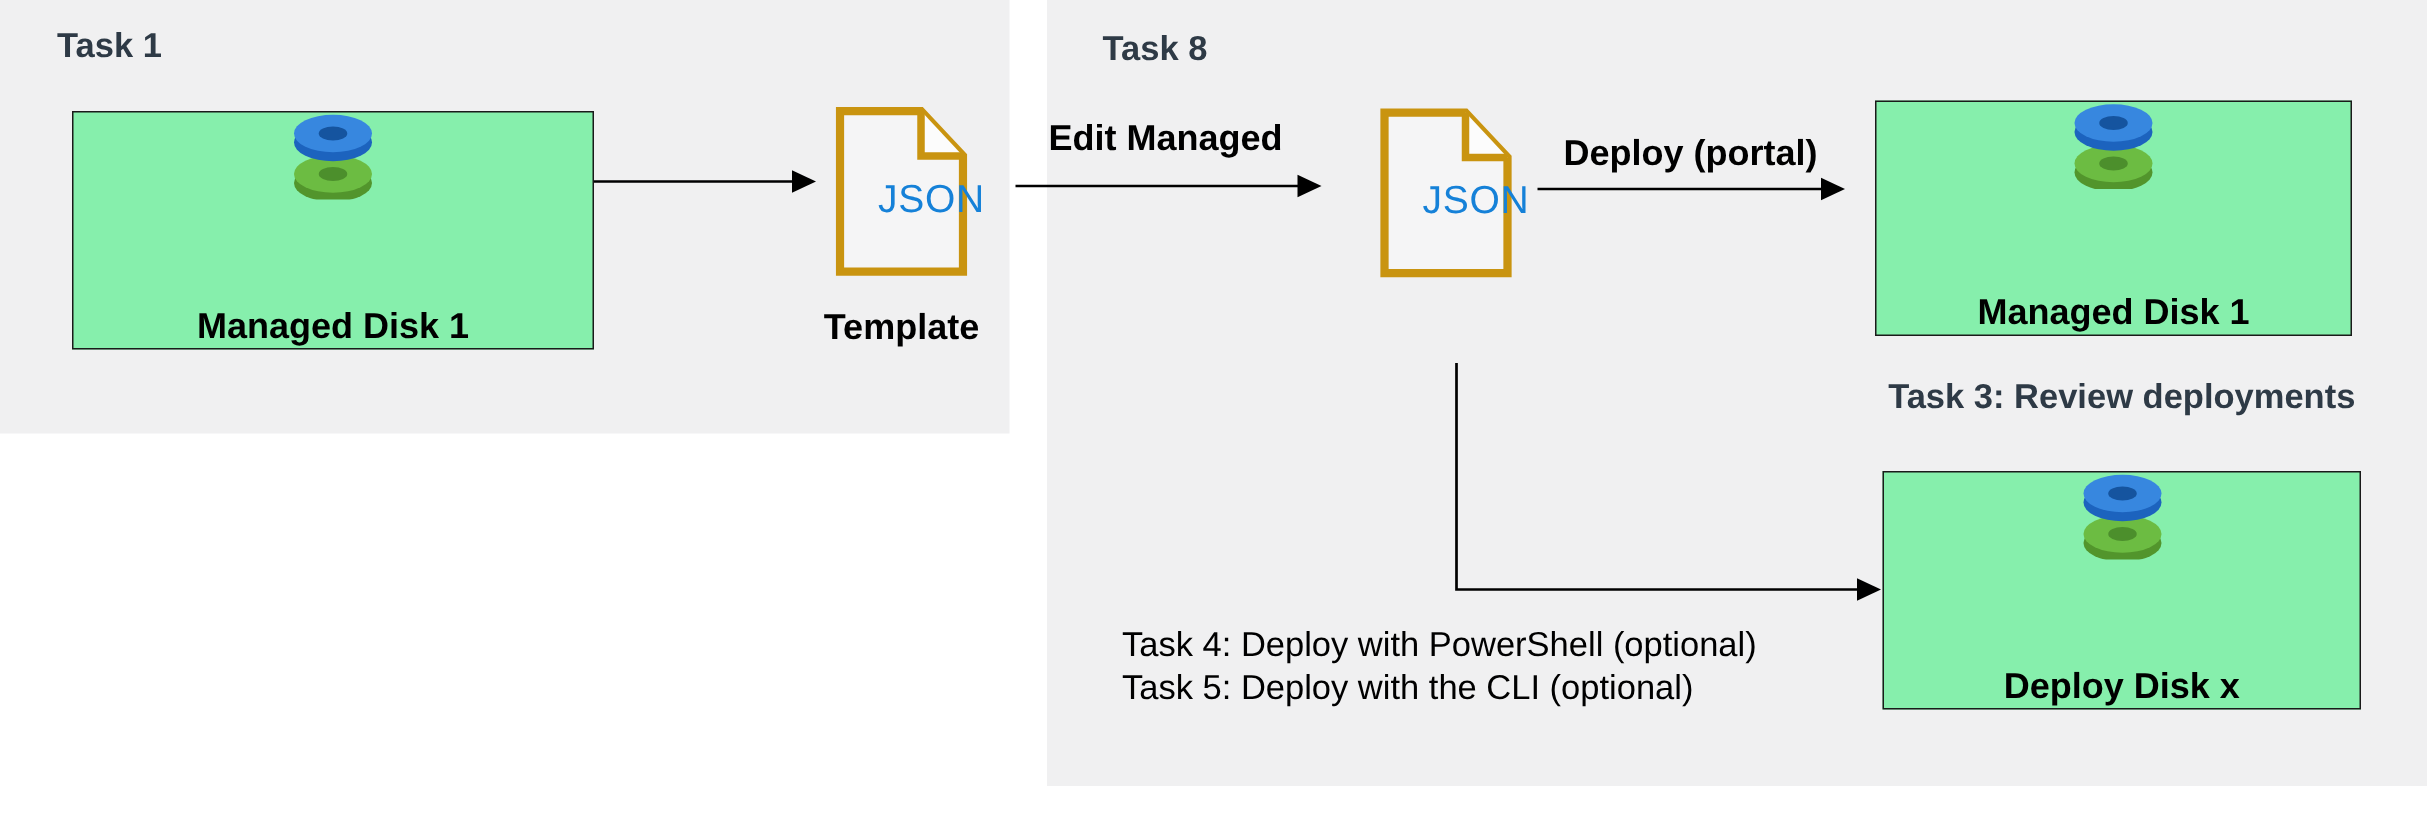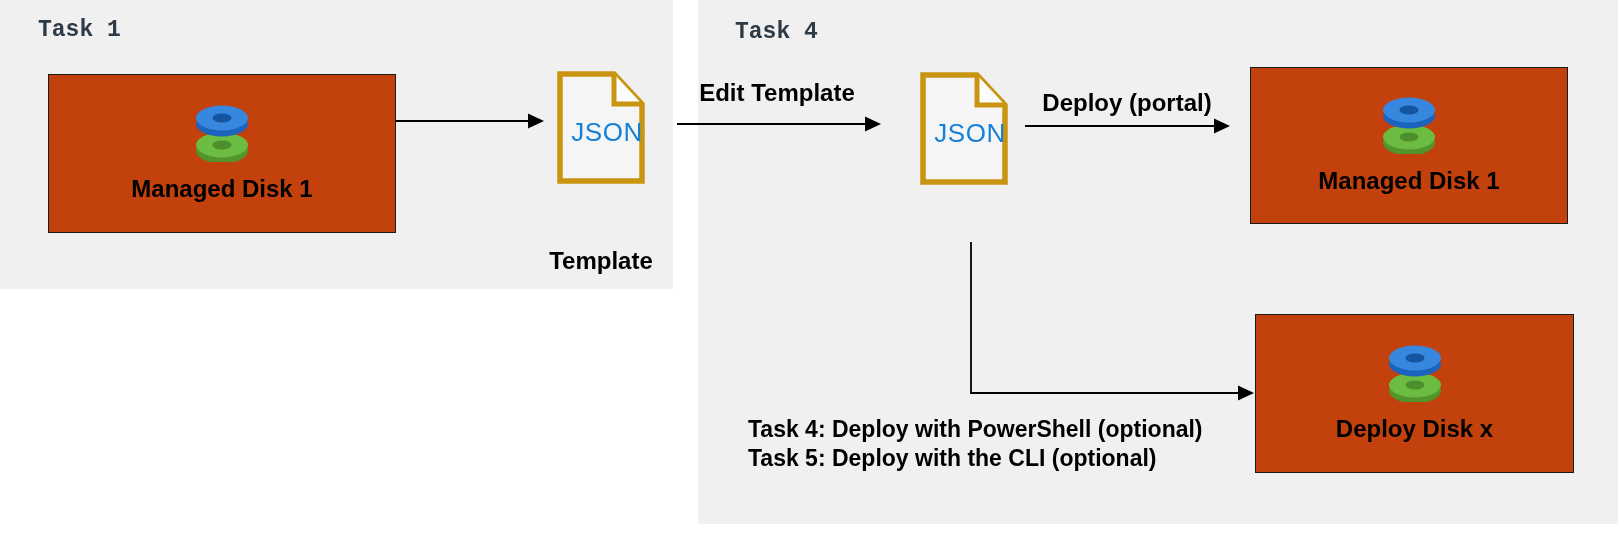--- a/index.html
+++ b/index.html
@@ -14,7 +14,6 @@
   .task-heading {
     position:absolute; font-weight:700; font-size:23px; color:#2e3a46;
     white-space:nowrap;
-    font-family:Liberation Mono, monospace;
   }
   #task1-title { left:38px; top:17px; }
   #task2-title { left:735px; top:19px; }

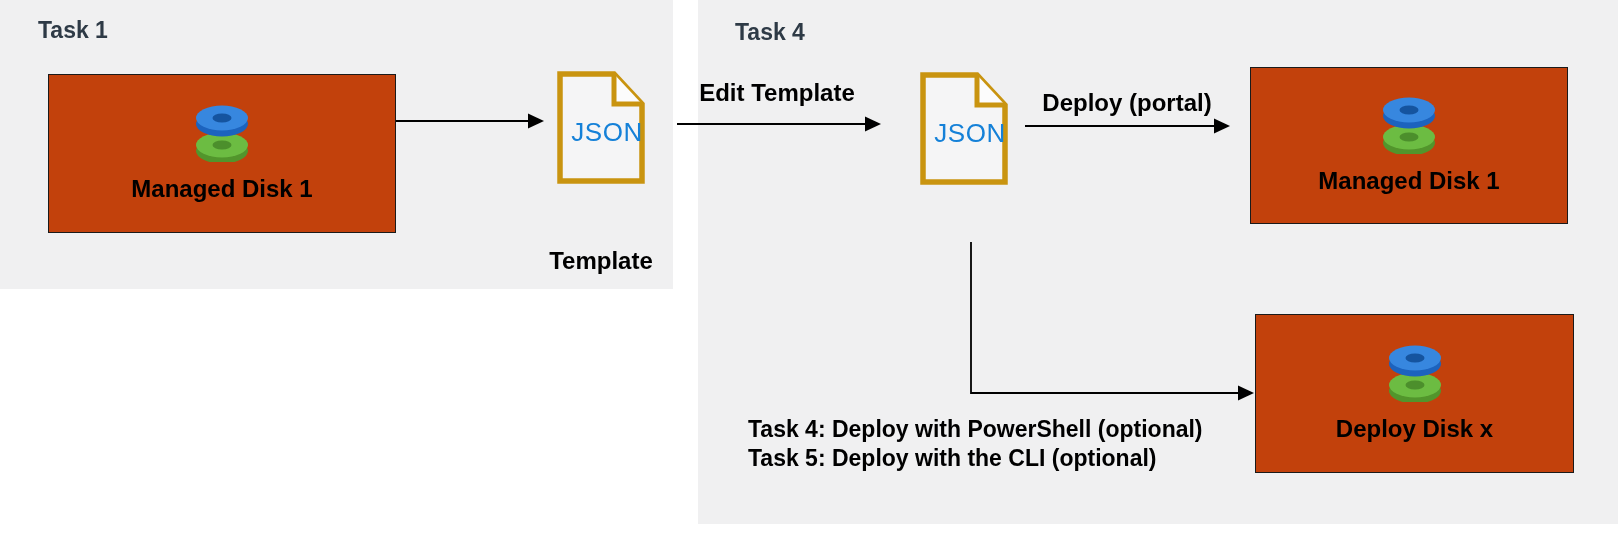--- a/index.html
+++ b/index.html
@@ -67,7 +67,7 @@
   <div class="panel" id="panel-task2"></div>
 
   <div class="task-heading" id="task1-title">Task 1</div>
-  <div class="task-heading" id="task2-title">Task 4</div>
+  <div class="task-heading" id="task2-title">Task 8</div>
 
   <svg id="arrow-layer" width="1618" height="542" viewBox="0 0 1618 542" aria-hidden="true">
 

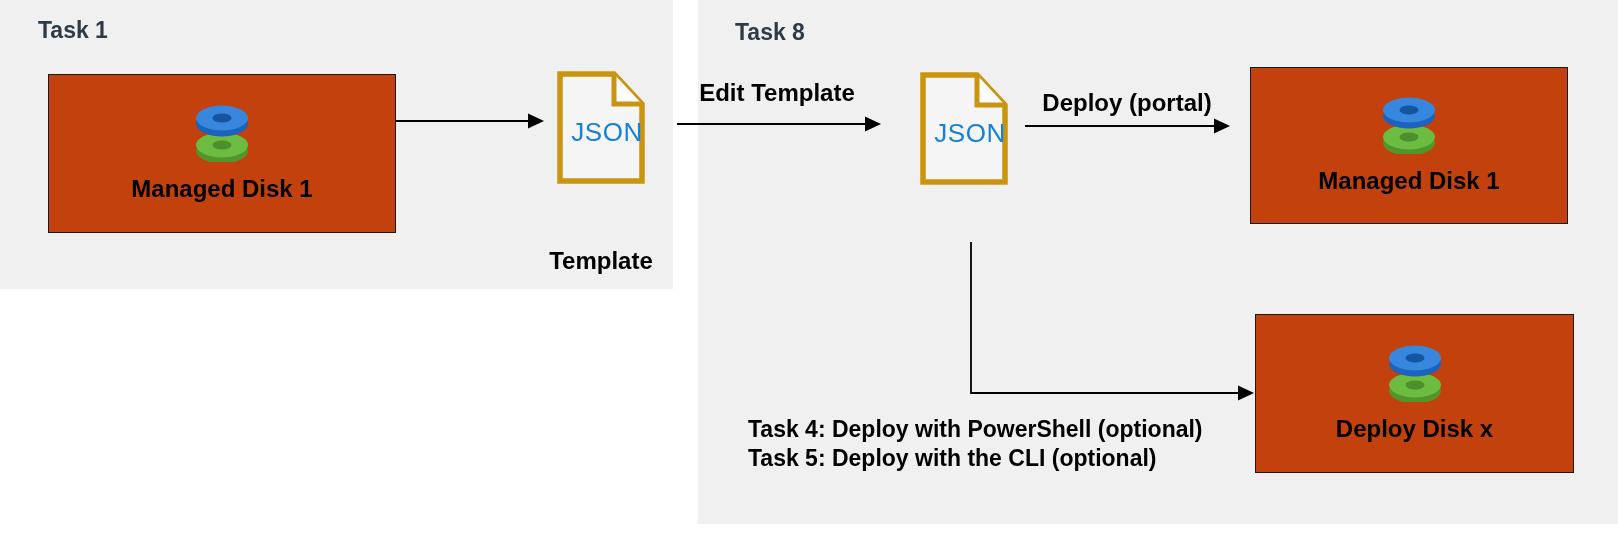--- a/index.html
+++ b/index.html
@@ -113,7 +113,7 @@
   </div>
   <div class="icon-caption" id="template-caption">Template</div>
 
-  <div class="arrow-label" id="edit-template-label">Edit Template</div>
+  <div class="arrow-label" id="edit-template-label">Edit Managed</div>
 
   <div class="json-file" id="json-new-template">
     <svg width="88" height="119" viewBox="0 0 88 119">

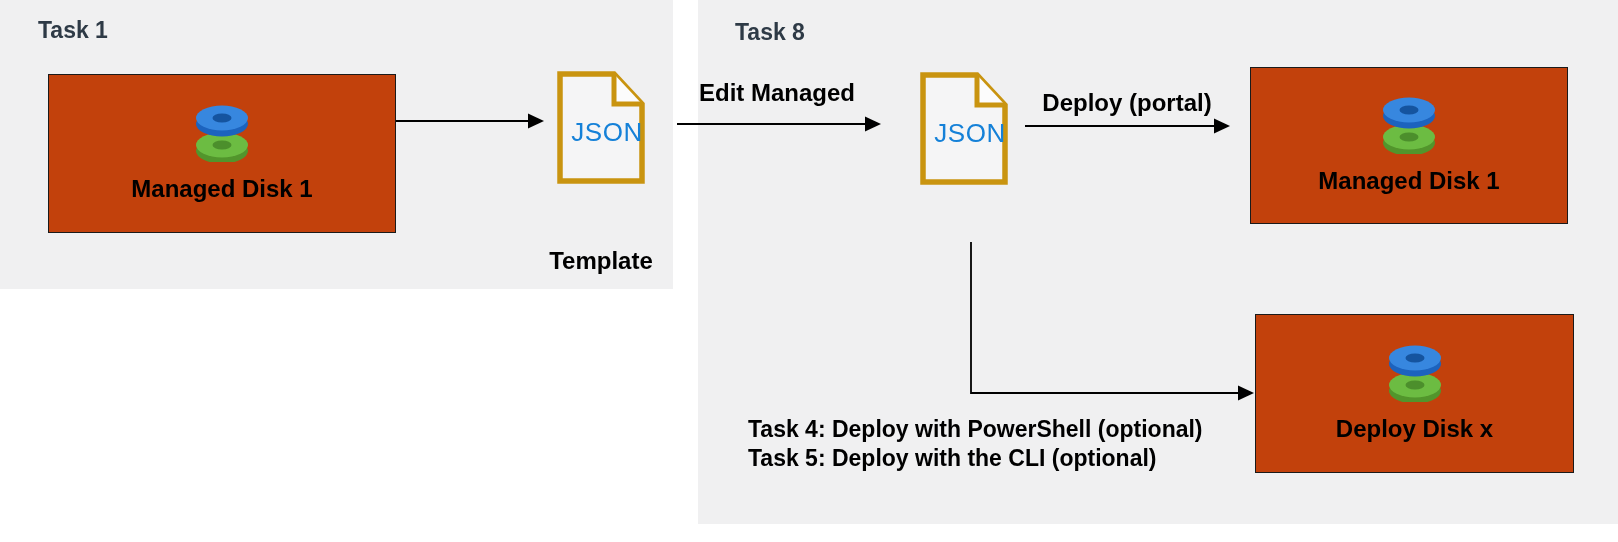--- a/index.html
+++ b/index.html
@@ -29,7 +29,7 @@
   #diskx-box         { left:1255px; top:314px; width:319px; height:159px; }
   .disk-label { font-size:24px; font-weight:700; color:#000; white-space:nowrap; }
 
-  .json-file { position:absolute; width:100px; height:119px; }
+  .json-file { position:absolute; width:100px; height:119px;padding-left:28px; }
   #json-template     { left:557px; top:68px; }
   #json-new-template { left:920px; top:69px; }
   .json-file svg { position:absolute; left:0; top:0; }

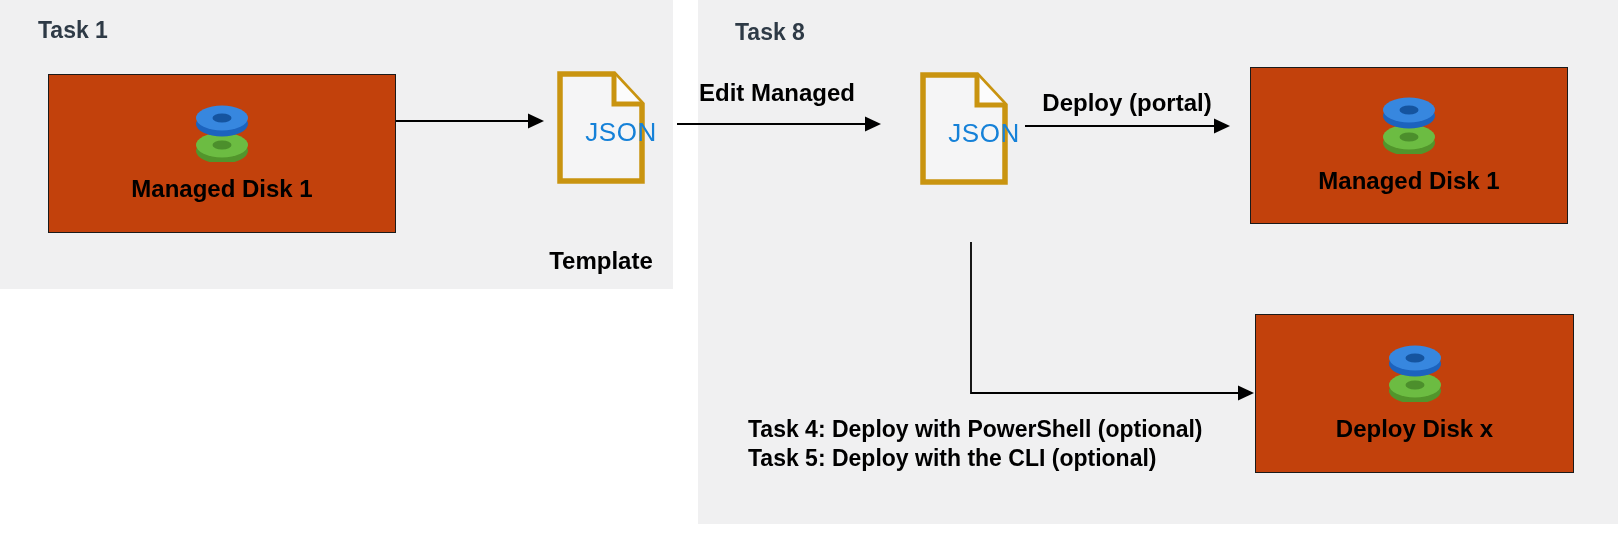--- a/index.html
+++ b/index.html
@@ -20,9 +20,9 @@
   #task3-title { left:1255px; top:251px; width:319px; text-align:center; }
 
   .disk-box {
-    position:absolute; background:#c2410c; border:1.5px solid #1a1a1a;
+    position:absolute; background:#86efac; border:1.5px solid #1a1a1a;
     display:flex; flex-direction:column; align-items:center;
-    justify-content:center; gap:13px; box-sizing:border-box;
+    justify-content:space-between; gap:13px; box-sizing:border-box;
   }
   #source-disk-box   { left:48px;   top:74px;  width:348px; height:159px; }
   #deployed-disk-box { left:1250px; top:67px;  width:318px; height:157px; }

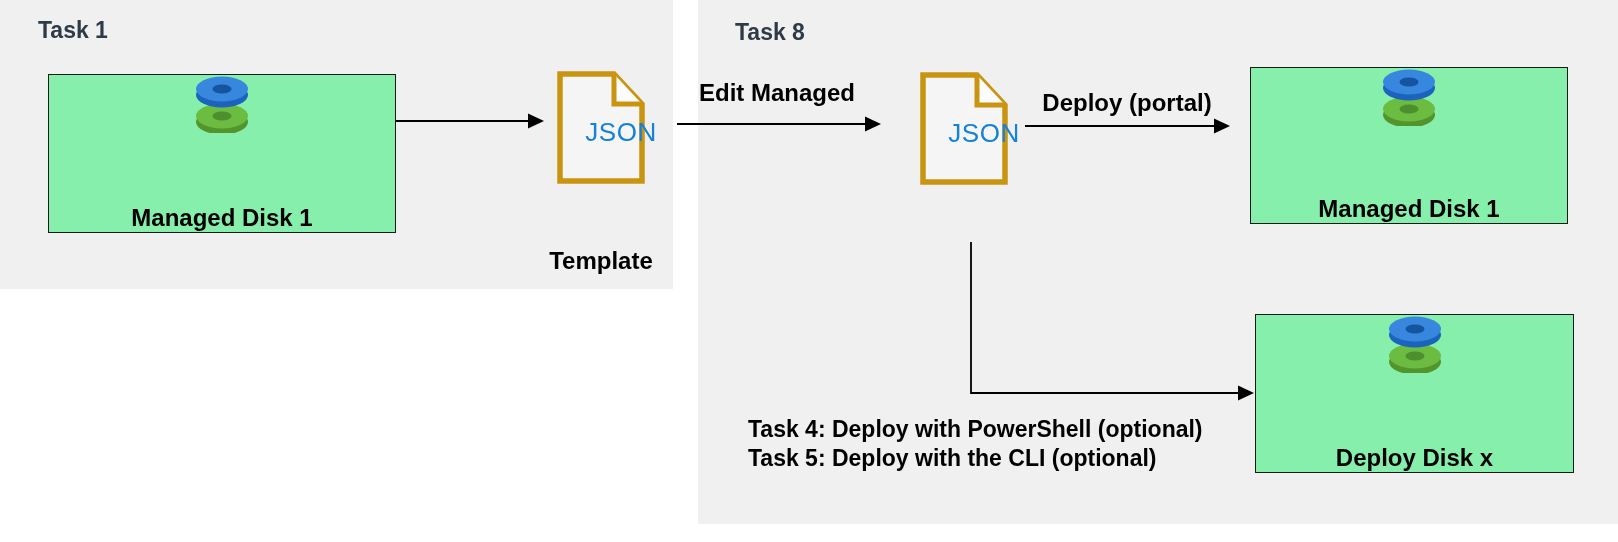--- a/index.html
+++ b/index.html
@@ -41,7 +41,7 @@
     position:absolute; font-size:24px; font-weight:700; color:#000;
     text-align:center; white-space:nowrap;
   }
-  #template-caption     { left:501px; top:205px; width:200px;margin-top:42px; }
+  #template-caption     { left:501px; top:205px; width:200px; }
   #new-template-caption { left:861px; top:204px; width:206px; }
 
   .arrow-label {

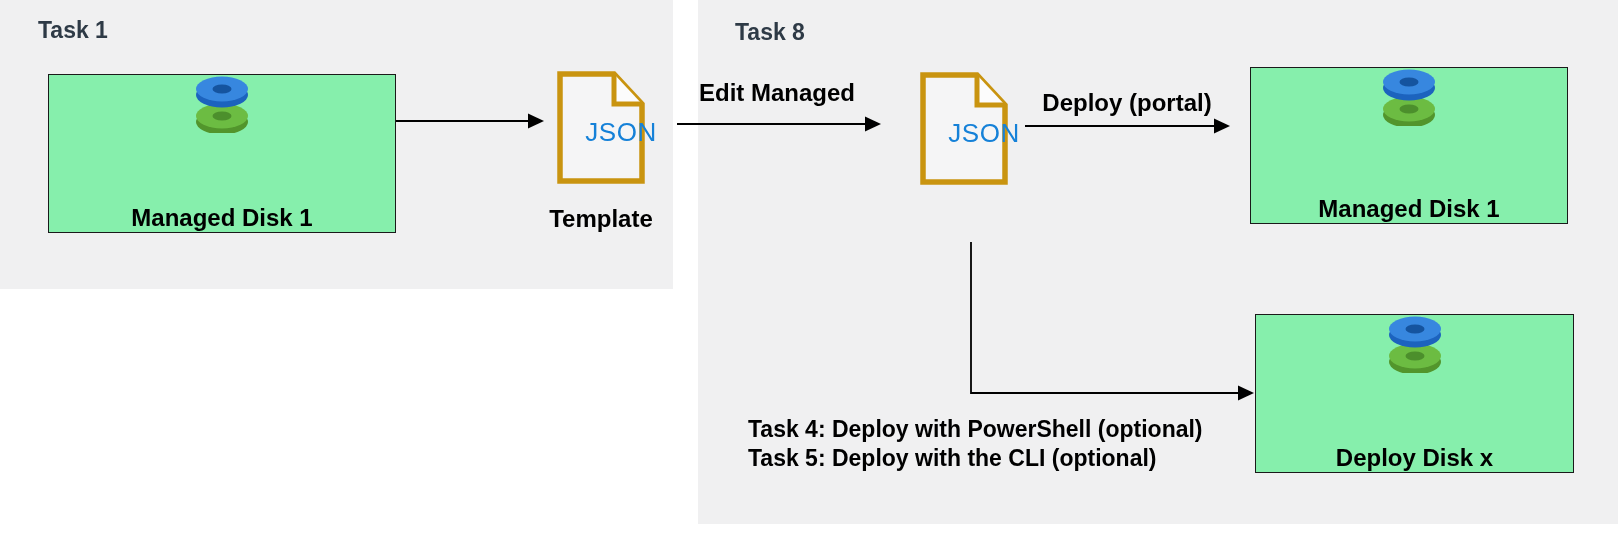--- a/index.html
+++ b/index.html
@@ -68,6 +68,7 @@
 
   <div class="task-heading" id="task1-title">Task 1</div>
   <div class="task-heading" id="task2-title">Task 8</div>
+  <div class="task-heading" id="task3-title">Task 3: Review deployments</div>
 
   <svg id="arrow-layer" width="1618" height="542" viewBox="0 0 1618 542" aria-hidden="true">
 

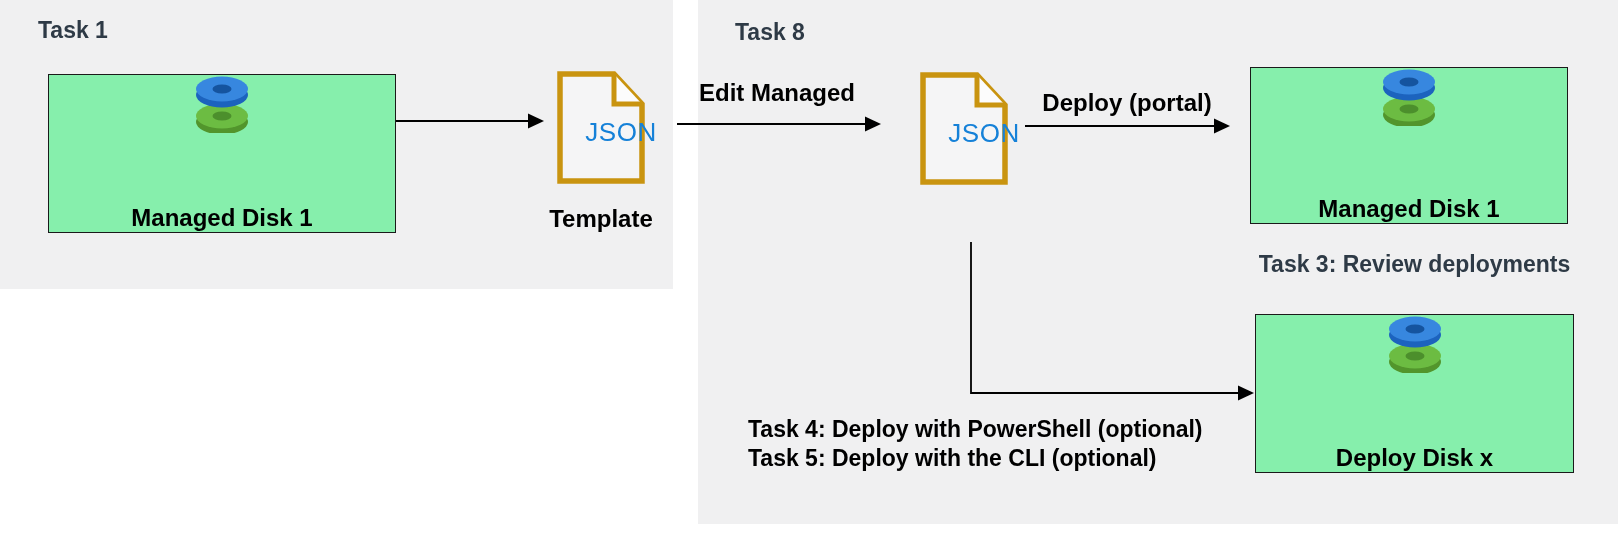--- a/index.html
+++ b/index.html
@@ -53,7 +53,7 @@
 
   .task45-block {
     position:absolute; left:748px; top:415px; font-size:23px;
-    font-weight:700; color:#000; line-height:29px; white-space:nowrap;
+    font-weight:400; color:#000; line-height:29px; white-space:nowrap;
   }
 
   #arrow-layer { position:absolute; left:0; top:0; pointer-events:none; }

